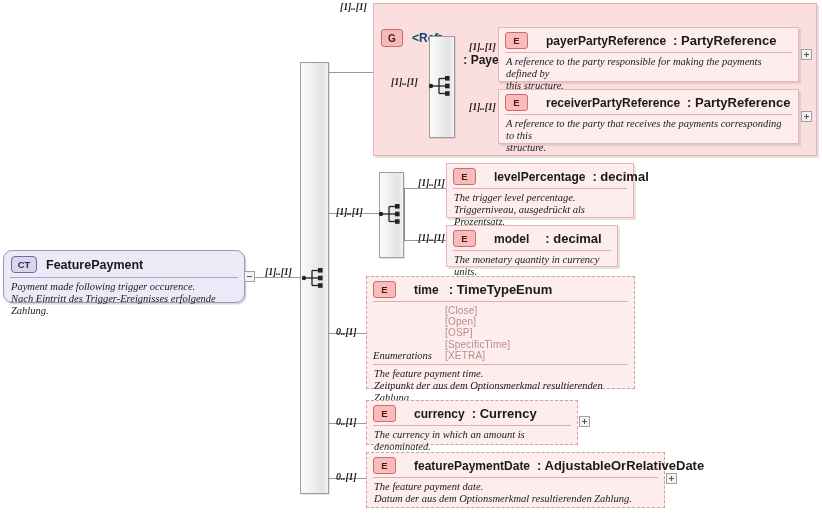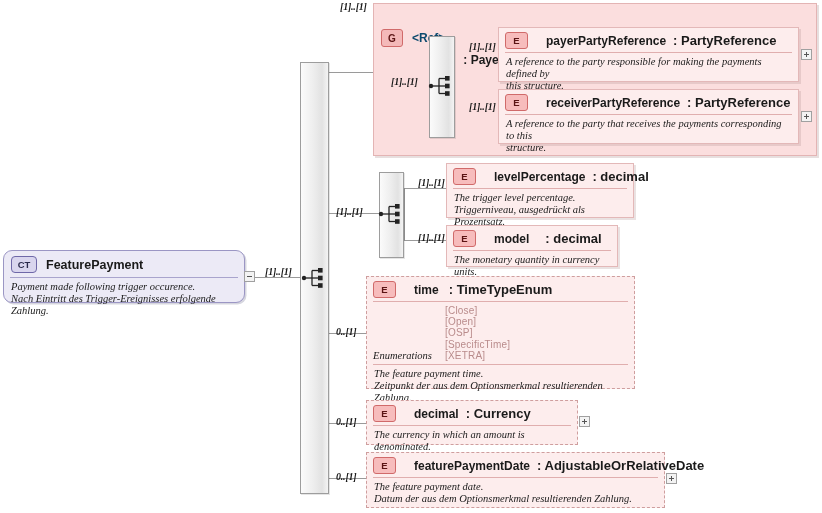--- a/index.html
+++ b/index.html
@@ -397,7 +397,7 @@
   <div class="elbox dashed" style="left:366px; top:400px; width:212px; height:45px;">
     <div class="el-hdr">
       <div class="e-badge">E</div>
-      <div class="el-name">decimal</div>
+      <div class="el-name">currency</div>
       <div class="el-type">: Currency</div>
     </div>
     <div class="el-div"></div>

